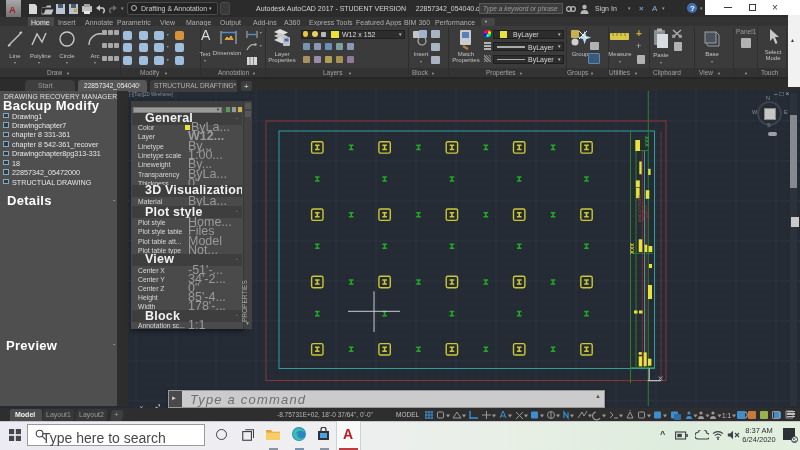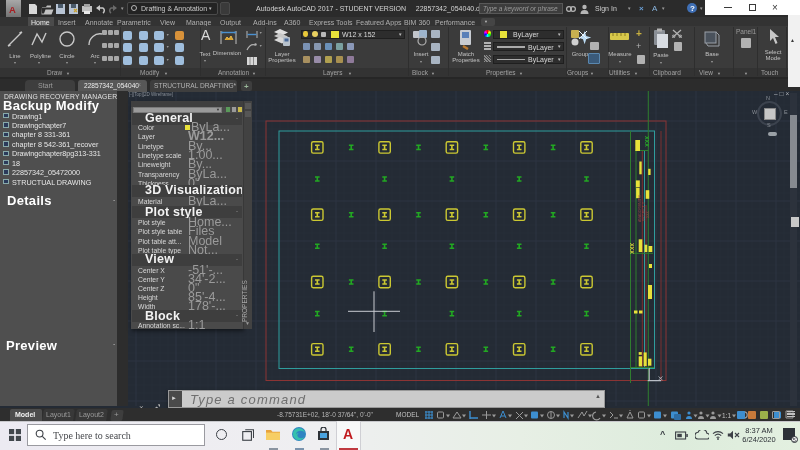--- a/index.html
+++ b/index.html
@@ -581,7 +581,7 @@
     <circle cx="4.6" cy="4.6" r="3.4" fill="none" stroke="#3c4046" stroke-width="1.1"></circle>
     <path d="M7.3,7.3l3.4,3.4" stroke="#3c4046" stroke-width="1.1"></path>
   </svg>
-<div style="position:absolute;font-family:Liberation Serif, serif;left:53px;top:429.5px;font-size:10px;color:#46484c;">Type here to search</div>
+<div style="position:absolute;font-family:Liberation Sans, sans-serif;left:42px;top:429.5px;font-size:14px;color:#46484c;">Type here to search</div>
 <div style="position:absolute;left:216px;top:429px;width:11px;height:11px;border-radius:50%;border:1.8px solid #3c4046;"></div>
 <svg class="ab" style="left:242px;top:429px" width="12" height="12" viewBox="0 0 13 13">
     <rect x="0.8" y="2.8" width="9.4" height="9.4" fill="none" stroke="#3c4046" stroke-width="1.2"></rect>

